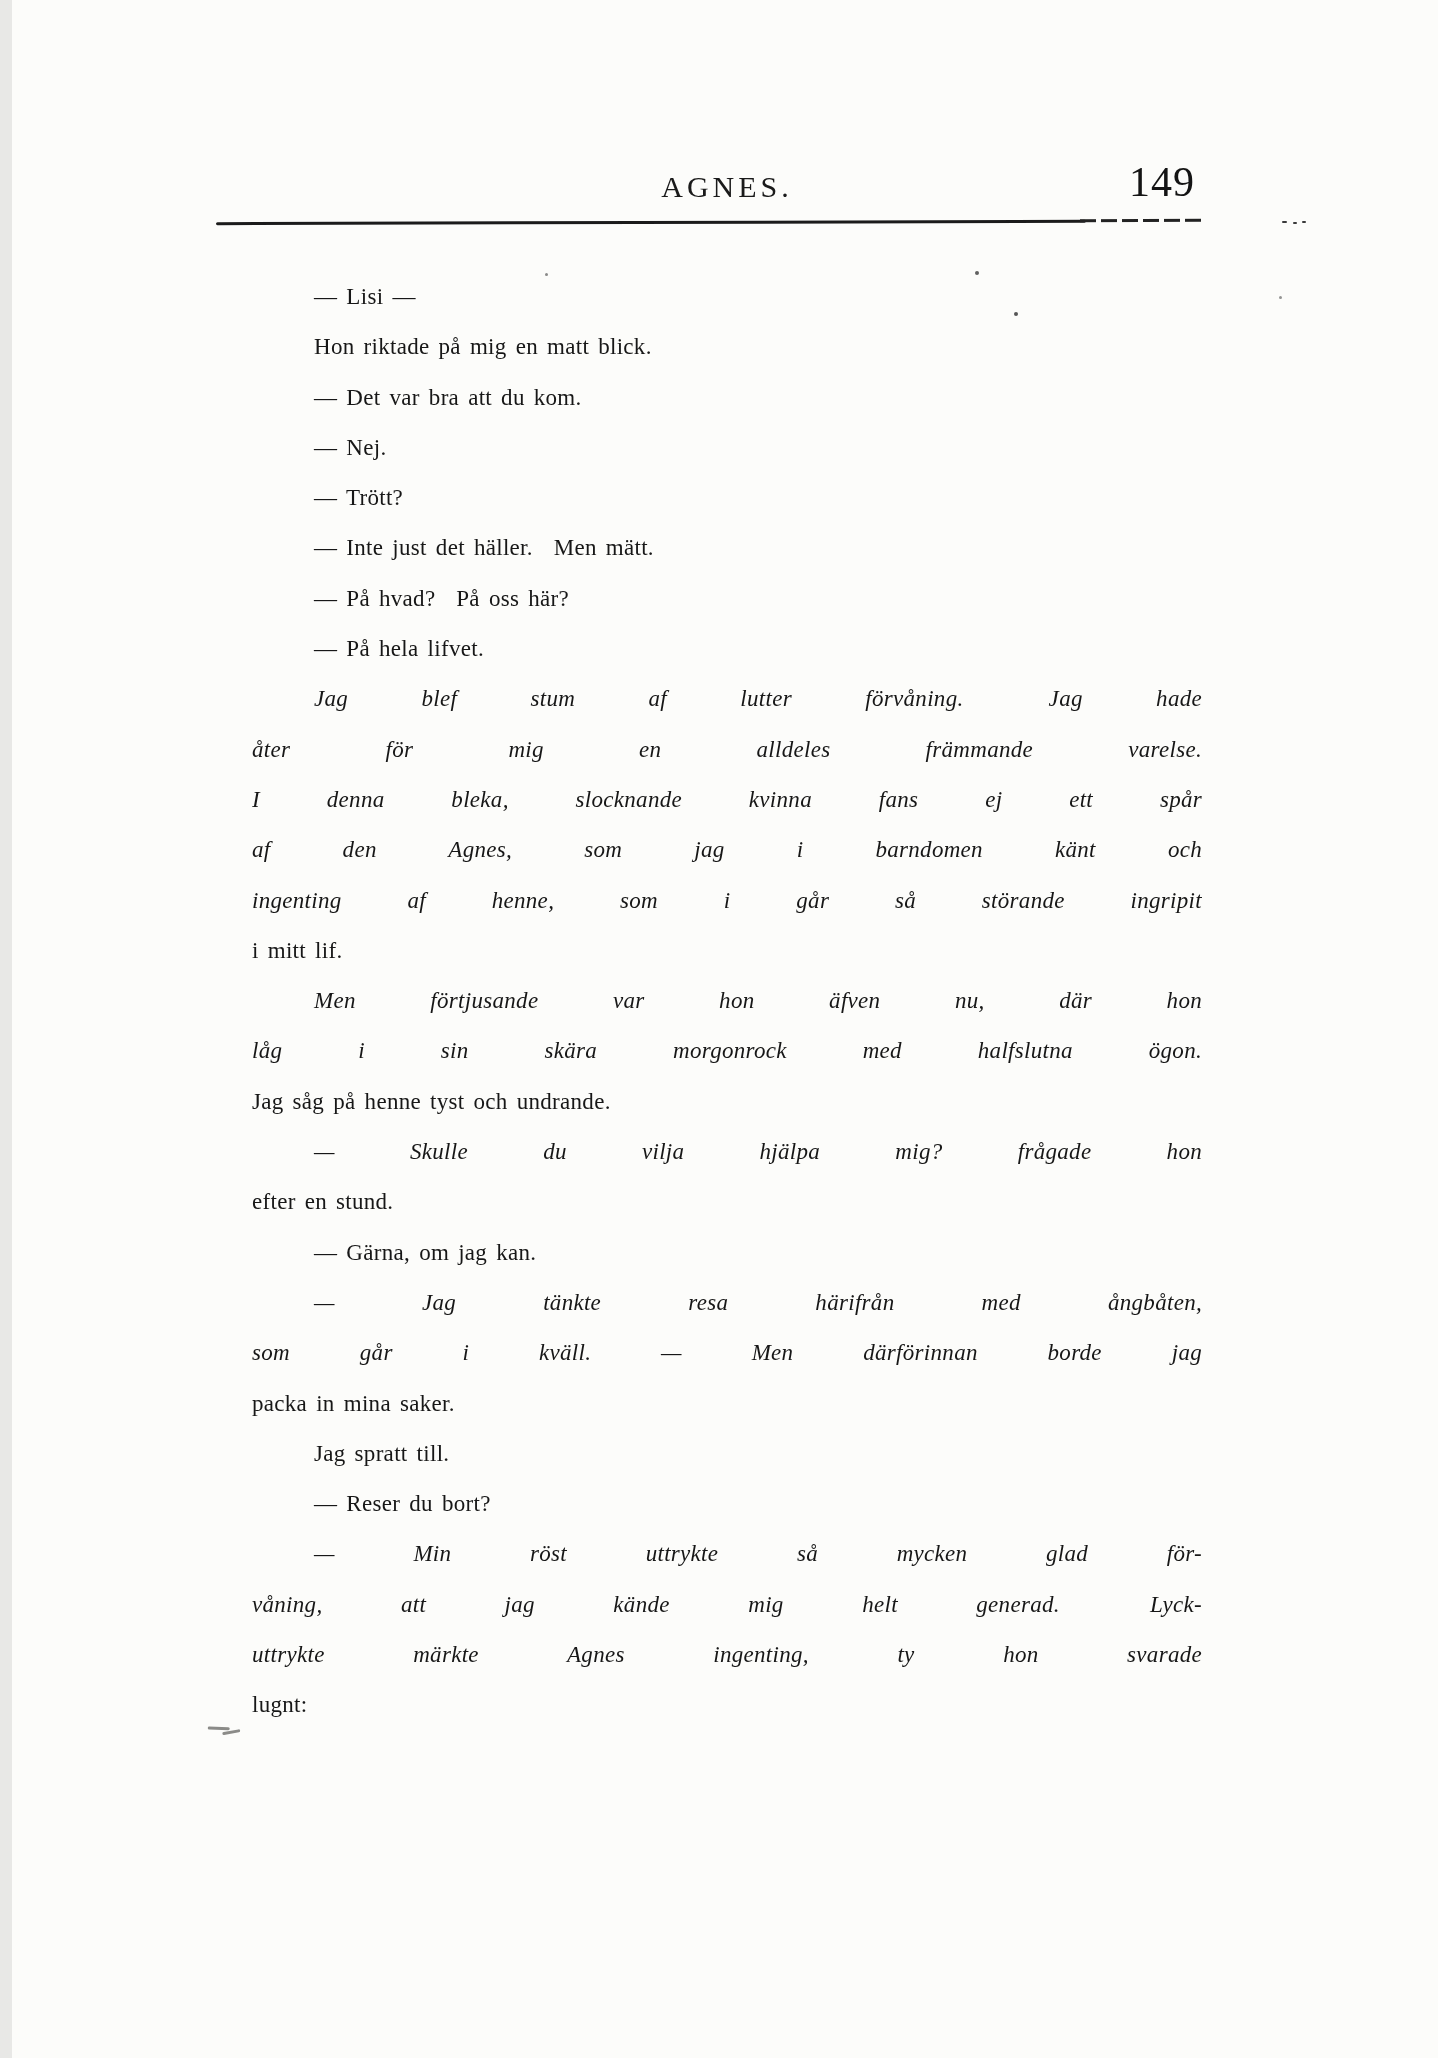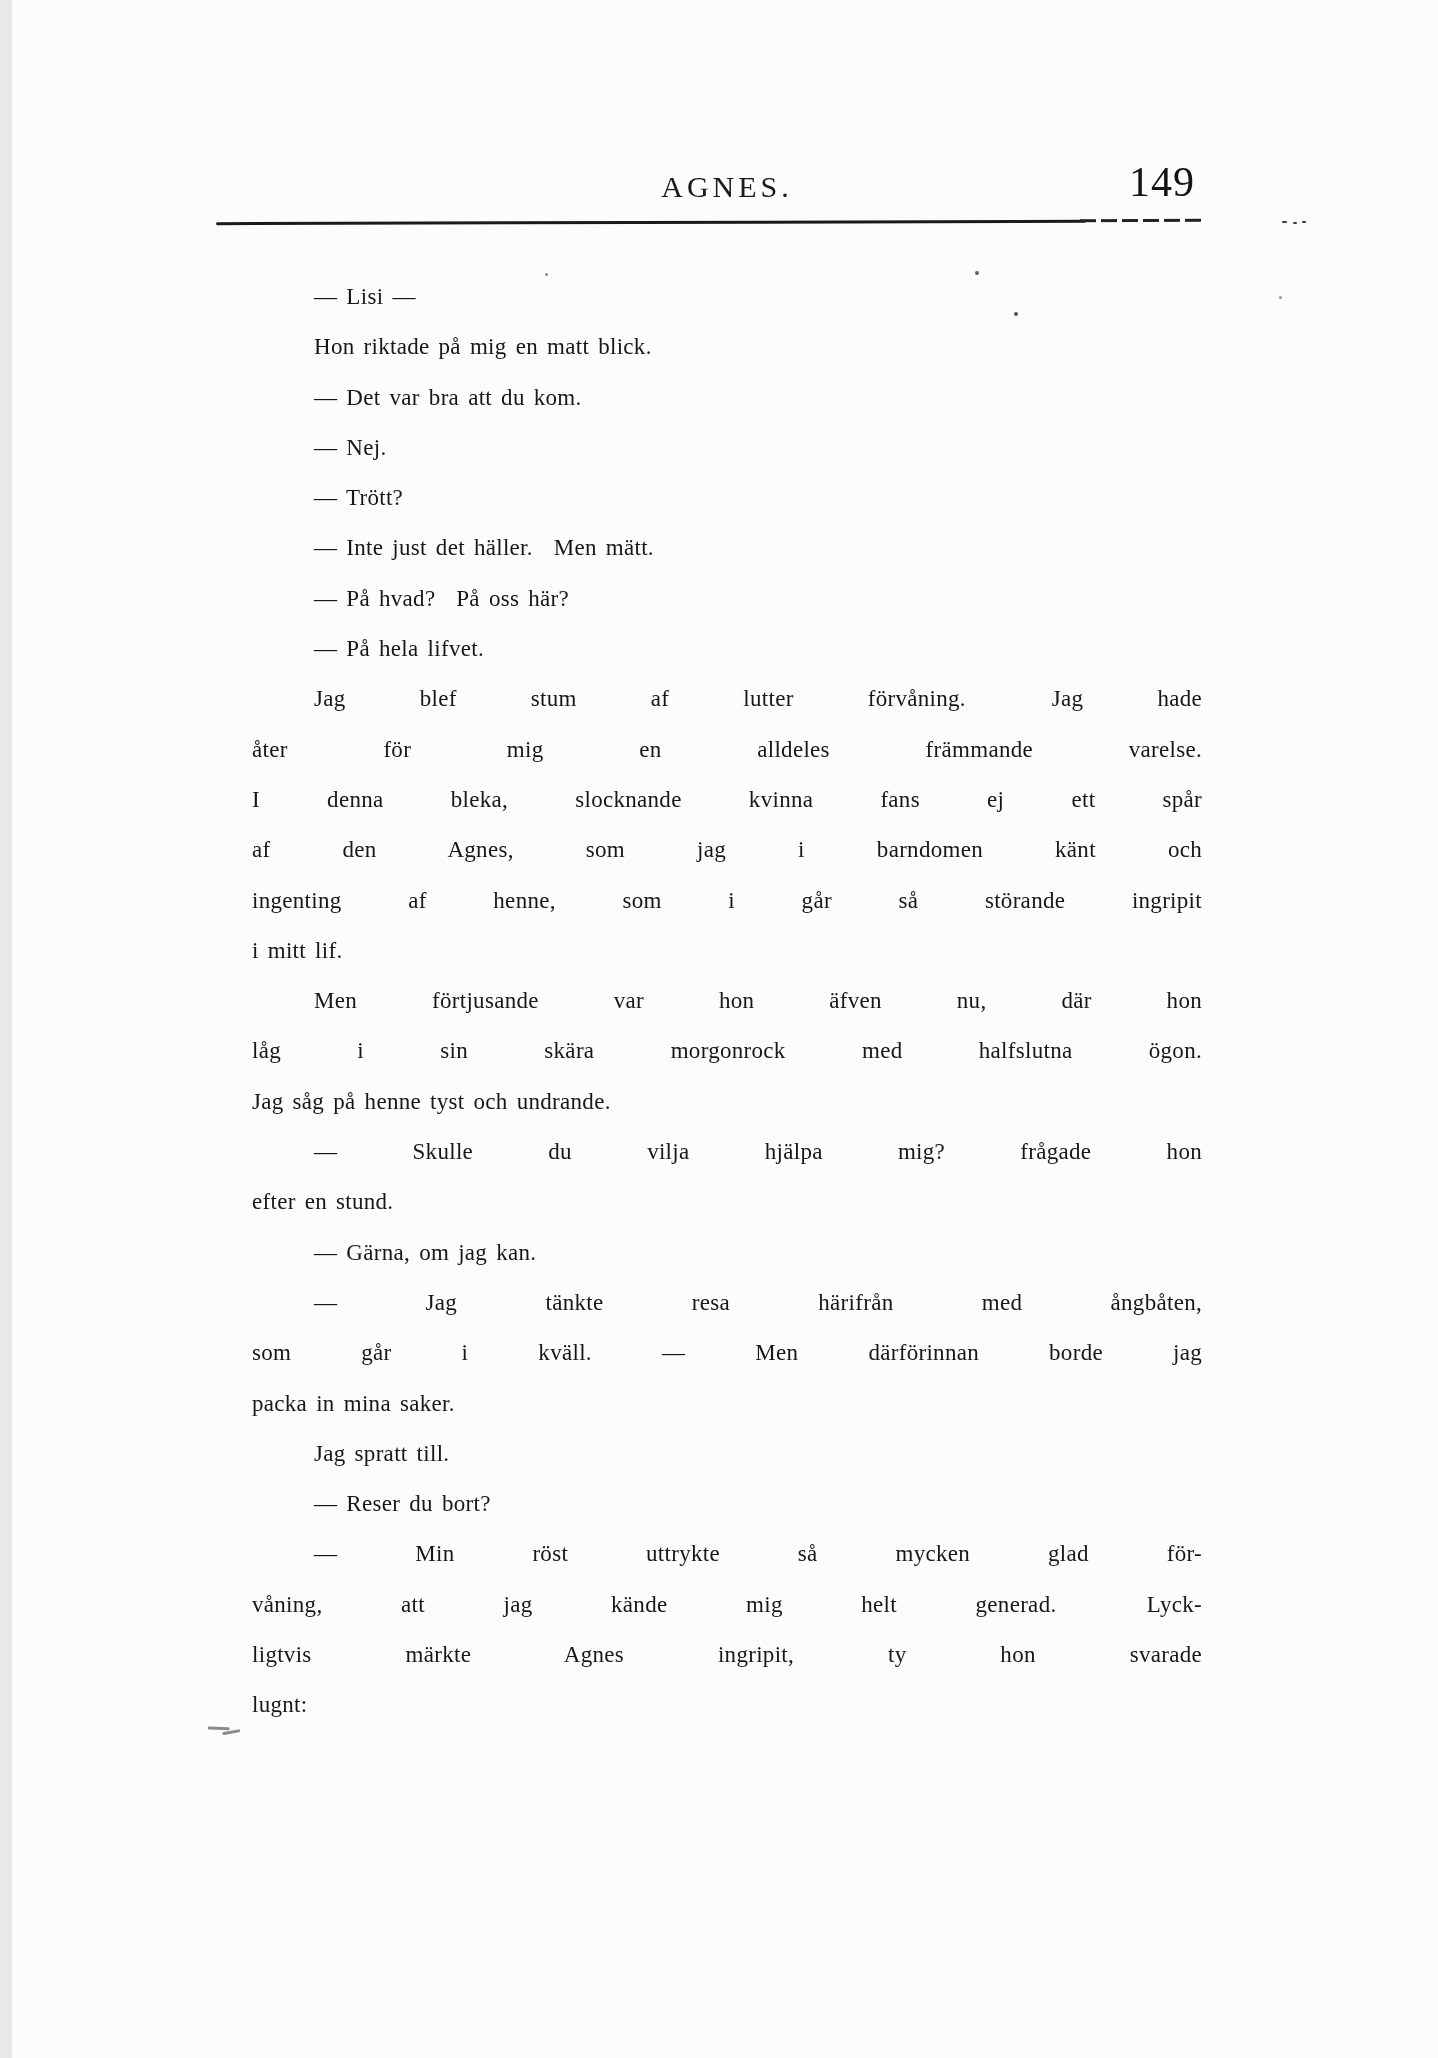--- a/index.html
+++ b/index.html
@@ -90,6 +90,7 @@
     text-align: justify;
     text-align-last: justify;
     overflow: hidden;
+    font-style: italic;
   }
   .text-line.in {
     text-indent: 62px;

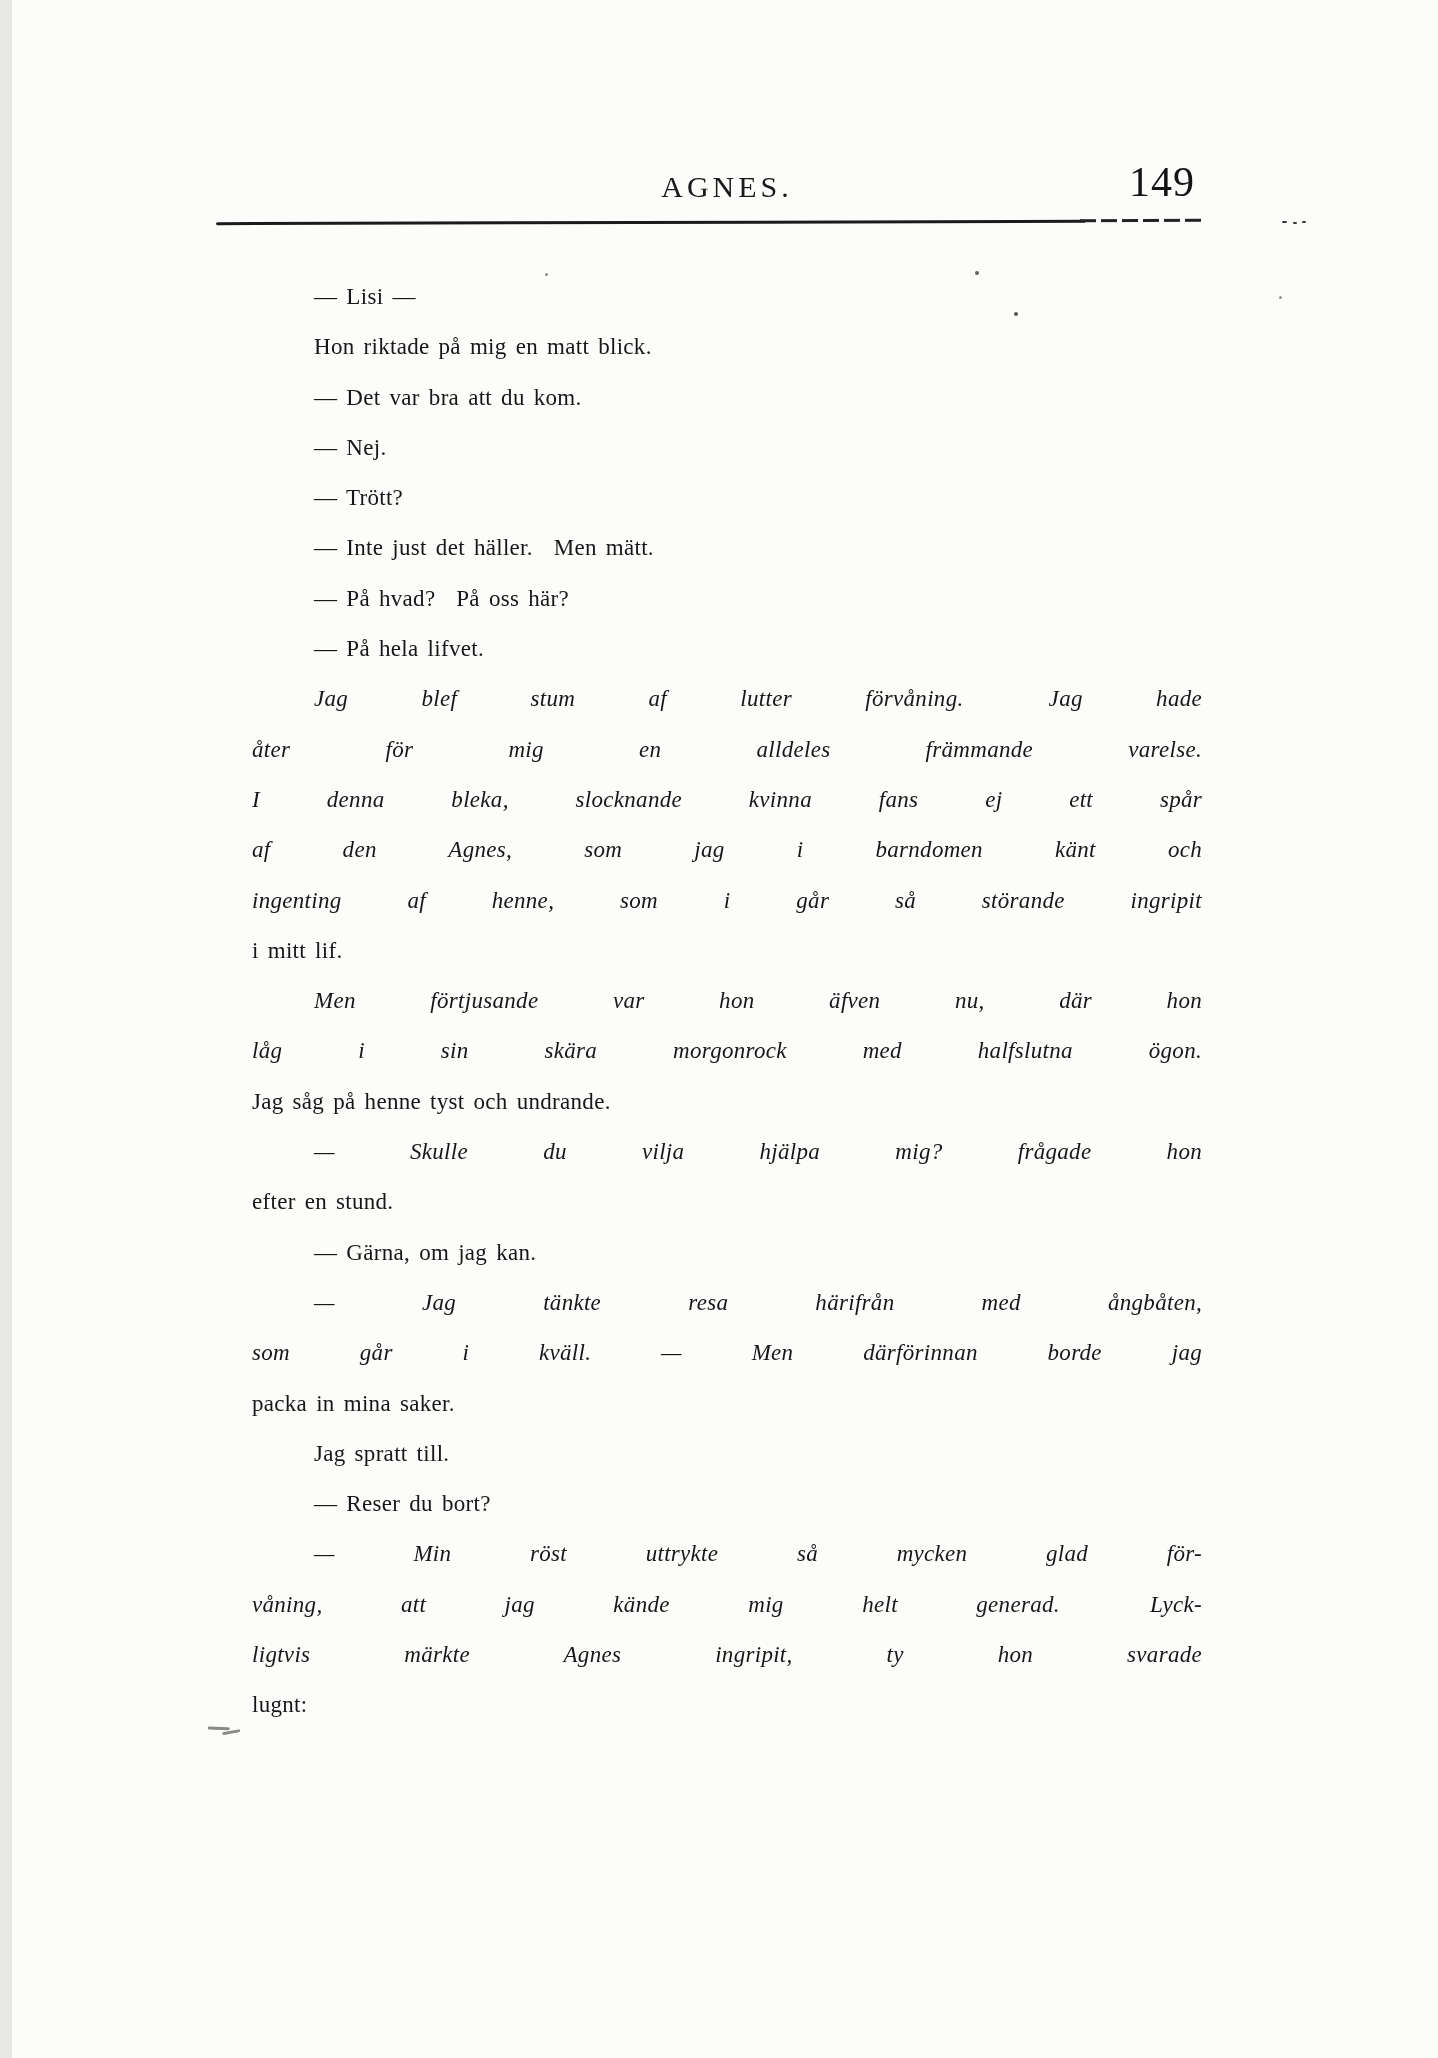--- a/index.html
+++ b/index.html
@@ -163,7 +163,7 @@
       <div class="text-line in">— Reser du bort?</div>
       <div class="text-line j in">— Min röst uttrykte så mycken glad för-</div>
       <div class="text-line j">våning, att jag kände mig helt generad.  Lyck-</div>
-      <div class="text-line j">ligtvis märkte Agnes ingripit, ty hon svarade</div>
+      <div class="text-line j">uttrykte märkte Agnes ingenting, ty hon svarade</div>
       <div class="text-line">lugnt:</div>
     </div>
 

